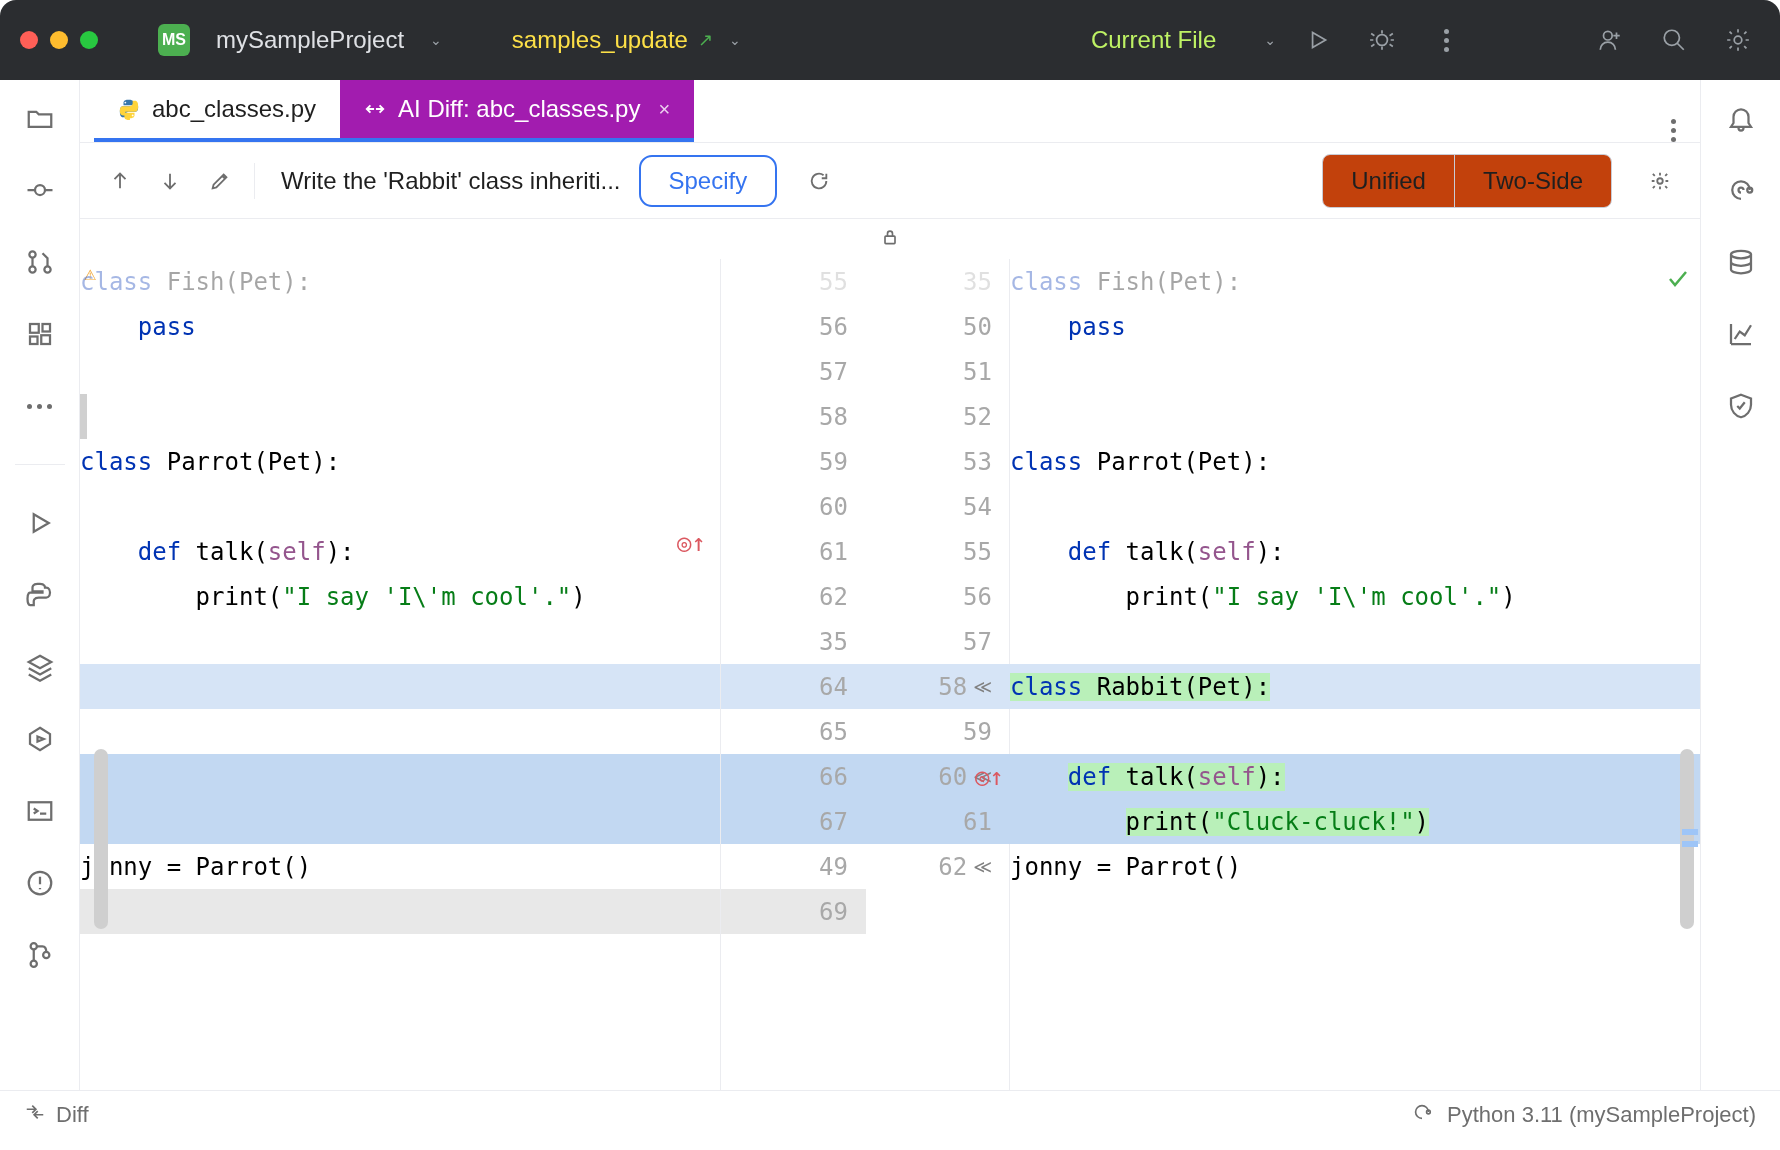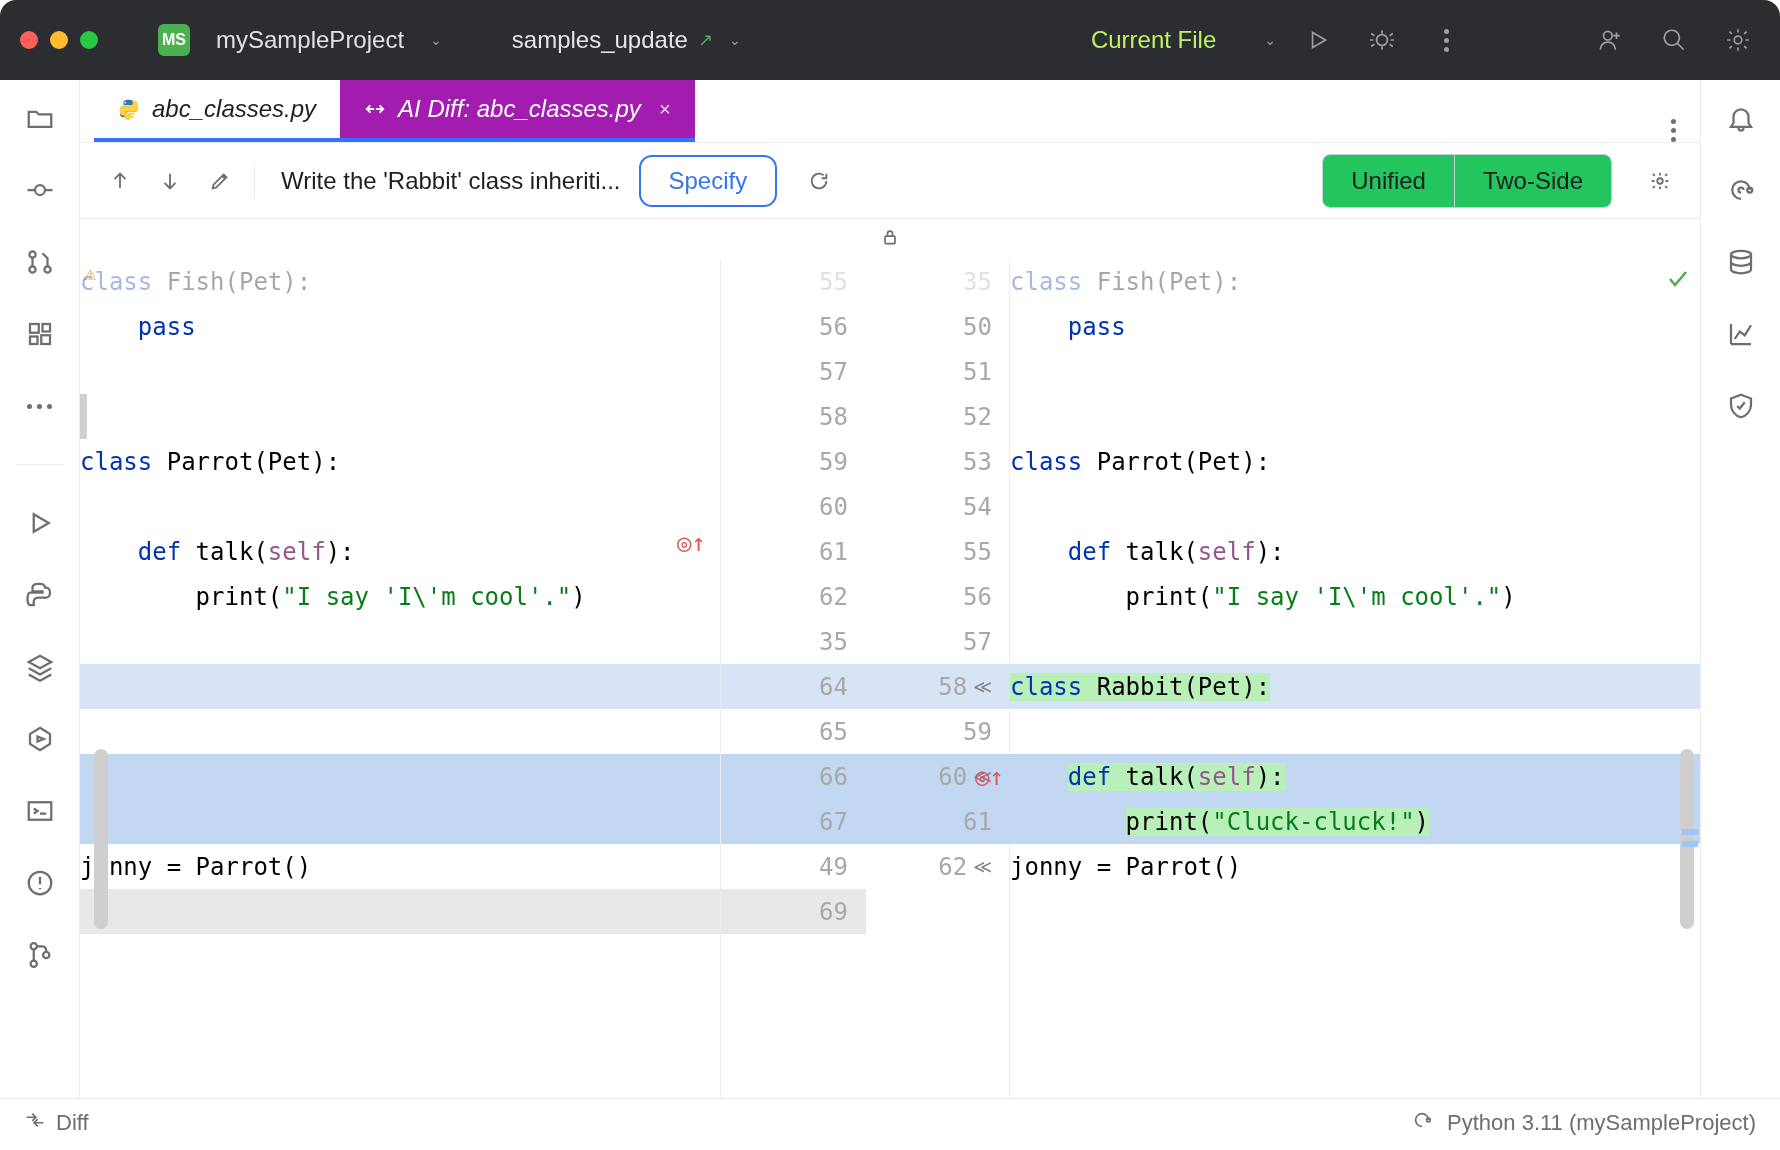--- a/index.html
+++ b/index.html
@@ -29,7 +29,7 @@
 .chev { color:#9aa0a6; margin-left:6px; font-size:14px;}
 .branch { display:flex; align-items:center; gap:10px; margin-left:40px;}
 .branch-ico { color:#9aa0a6; font-size:20px;}
-.branch-name { font-size:24px; color:#e5e5e5;}
+.branch-name { font-size:24px; color:#fde047;}
 .ext-arrow { color:#4caf50; font-size:18px;}
 .spacer { flex:1; }
 .run-cfg { font-size:24px; color:#bef264; margin-right:22px;}

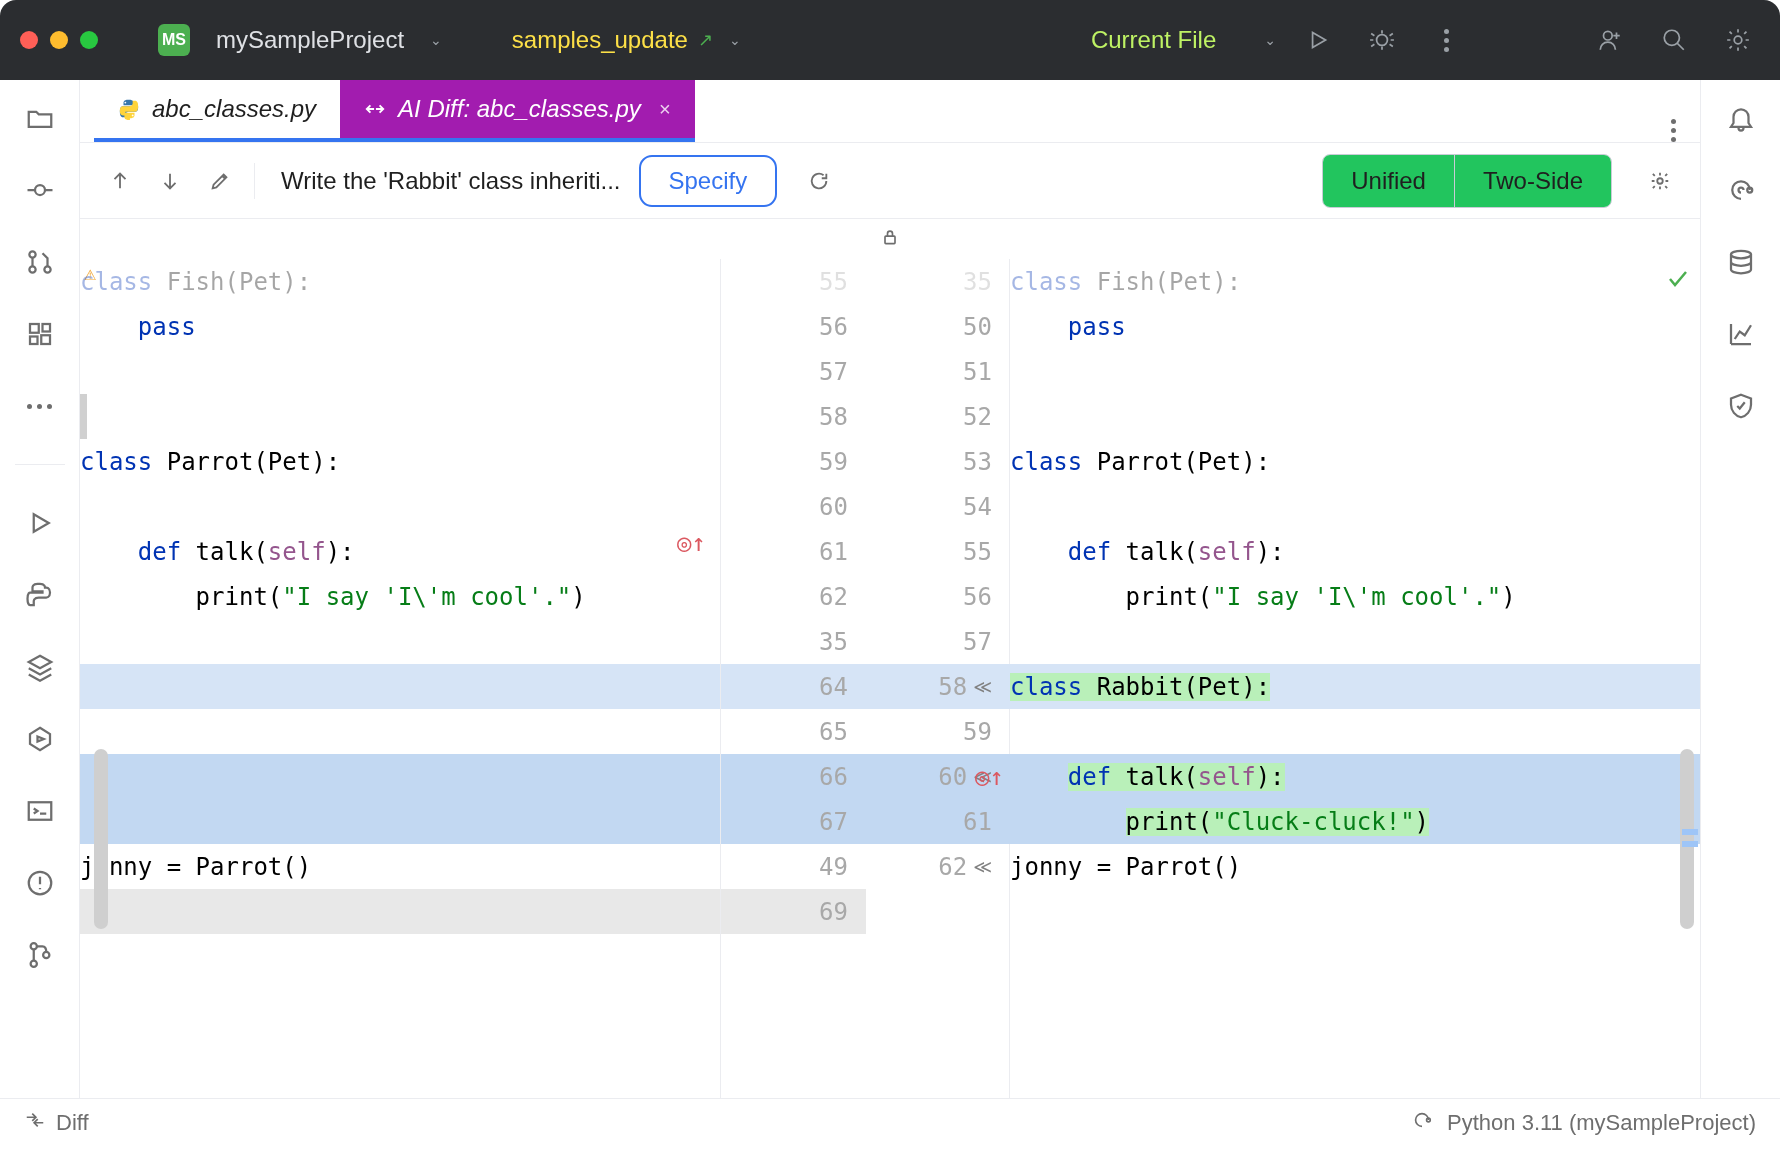--- a/index.html
+++ b/index.html
@@ -51,7 +51,7 @@
 .rt-icon svg { width:30px; height:30px; stroke:#6e6e6e; fill:none; stroke-width:1.8;}
 
 .editor-area { flex:1; display:flex; flex-direction:column; position:relative;}
-.tabs { height:63px; display:flex; align-items:flex-end; border-bottom:1px solid #ebecf0; padding-left:14px;font-style:italic;}
+.tabs { height:63px; display:flex; align-items:flex-end; border-bottom:1px solid #ebecf0; padding-left:14px;}
 .tab { height:62px; display:flex; align-items:center; padding:0 24px; gap:12px; font-size:24px; color:#1f1f1f; position:relative;}
 .tab.t1 { border-bottom:4px solid #3574f0;}
 .tab.t2 { background:#a21caf; color:#fff; border-bottom:4px solid #3574f0;}

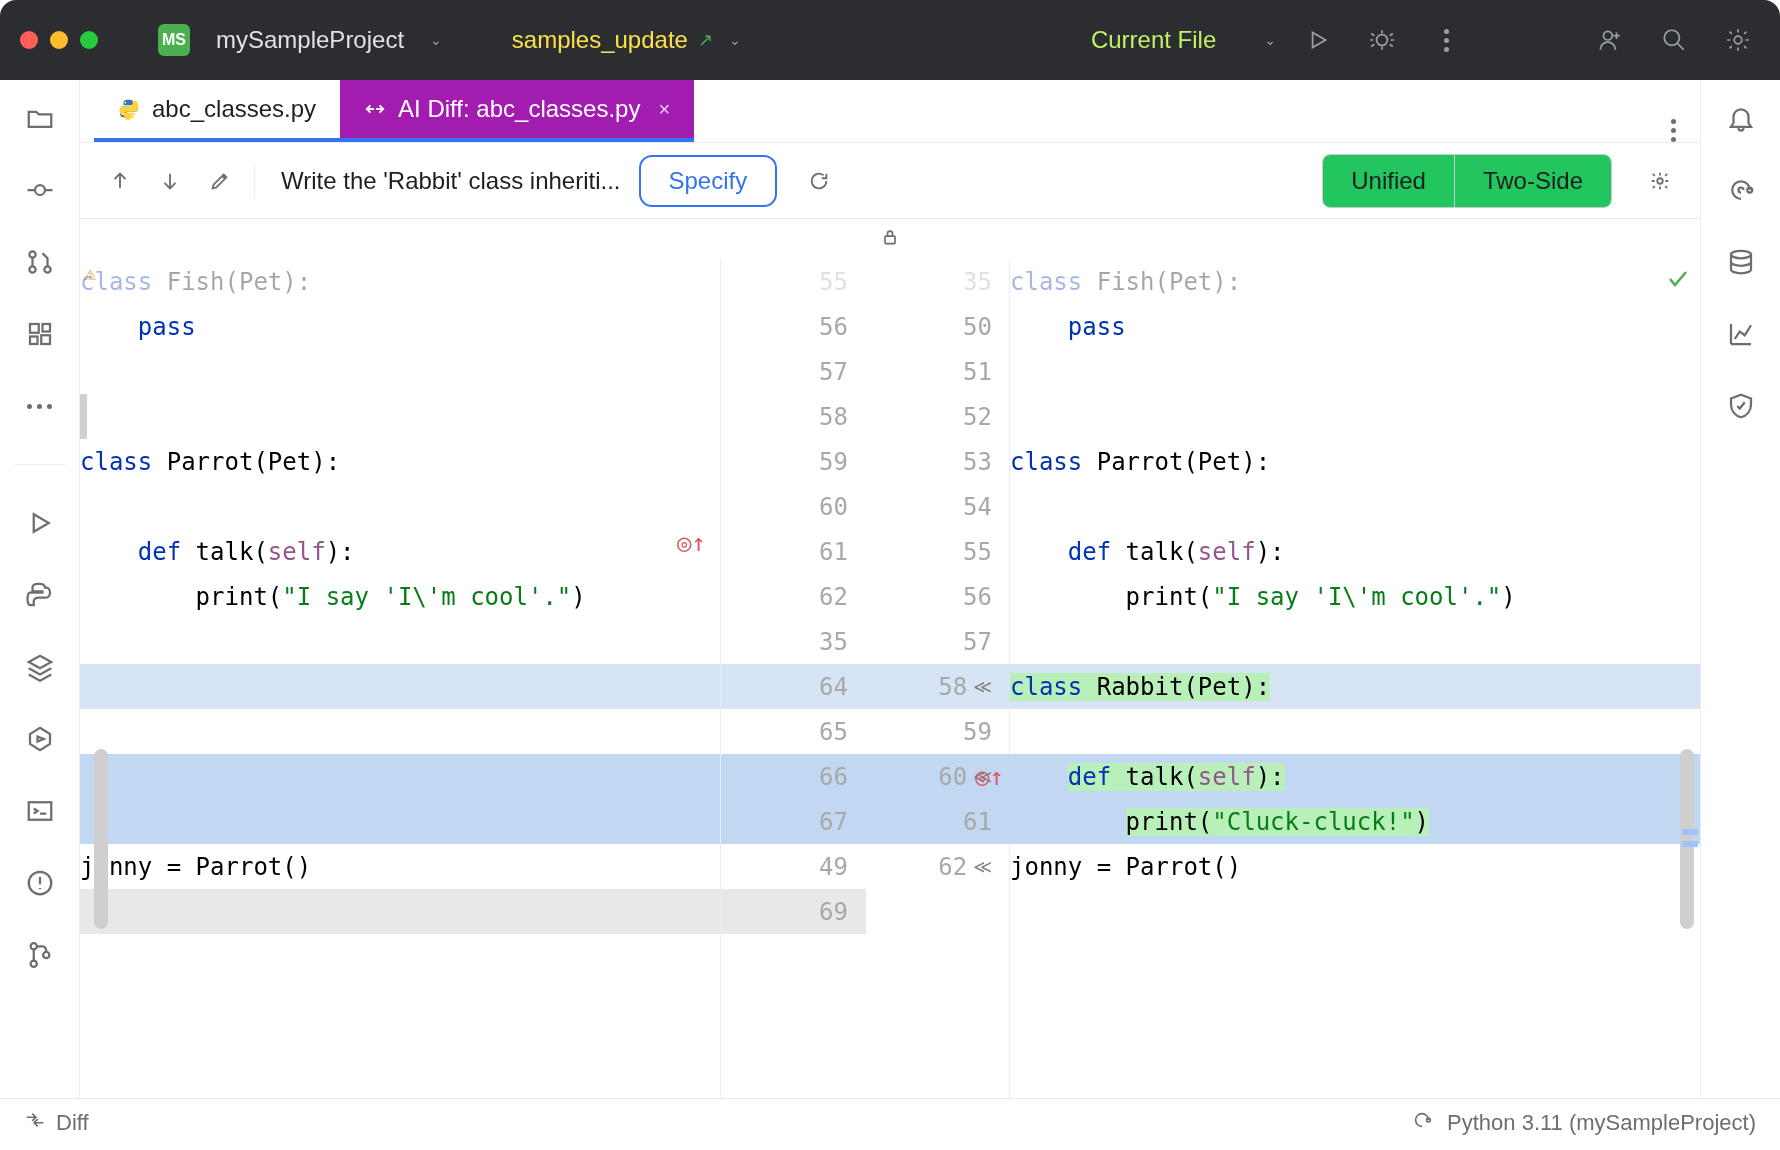--- a/index.html
+++ b/index.html
@@ -68,7 +68,7 @@
 .btn-outline-b { background:#fff; color:#3574f0; border:2.5px solid #3574f0; border-radius:13px; padding:10px 28px; font-size:24px; font-weight:500;}
 .reload { margin-left:8px; color:#6e6e6e;}
 .view-seg { margin-left:auto; display:flex; border:1px solid #c9ccd6; border-radius:8px; overflow:hidden;}
-.view-seg button { background:#22c55e; border:none; padding:12px 28px; font-size:24px; color:#1f1f1f;}
+.view-seg button { background:#c2410c; border:none; padding:12px 28px; font-size:24px; color:#1f1f1f;}
 .view-seg button + button { border-left:1px solid #c9ccd6;}
 .gear2 { margin-left:14px;}
 

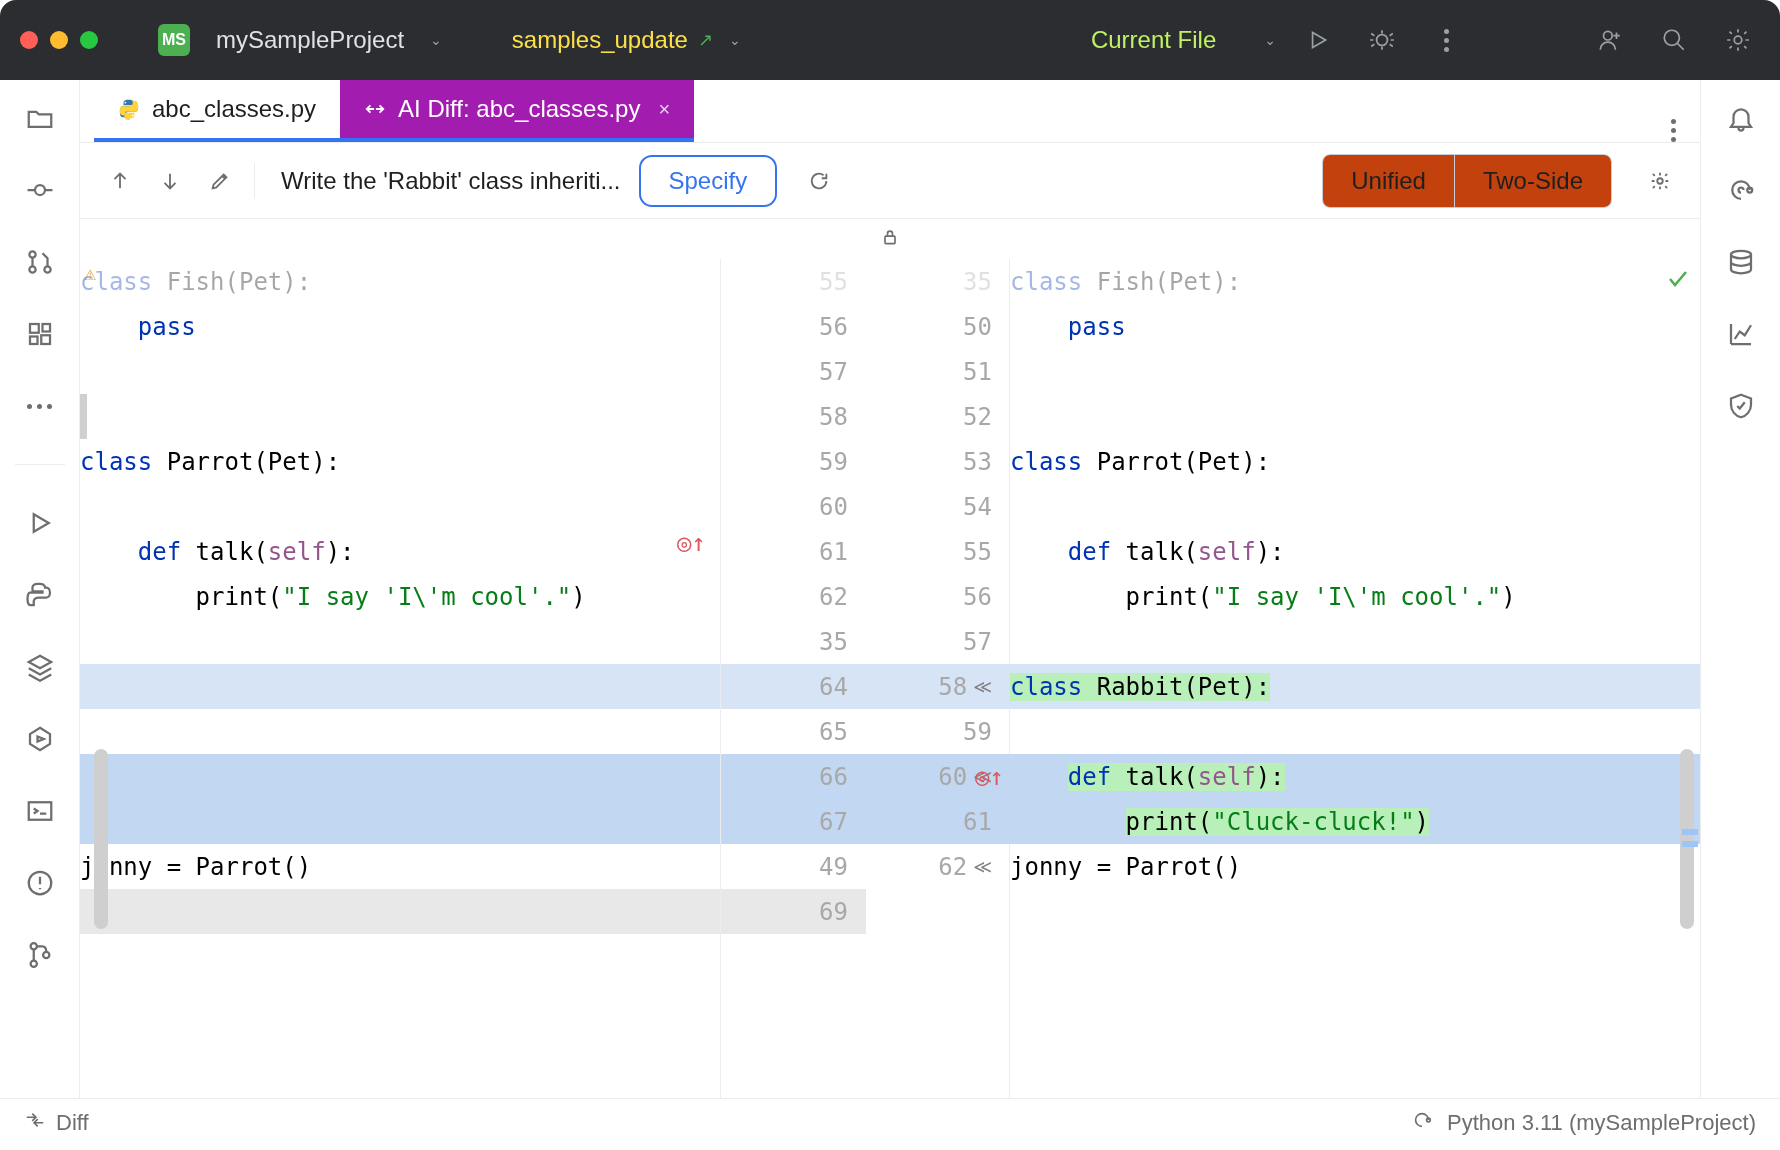--- a/index.html
+++ b/index.html
@@ -93,7 +93,7 @@
 .chevsL{color:#808080;font-size:18px;margin-left:6px;}
 .target-ico{color:#db5860;position:absolute;right:6px;}
 
-.status { position:absolute; bottom:4px; left:0; right:0; height:48px; display:flex; align-items:center; padding:0 24px; font-size:22px; color:#6e6e6e; border-top:1px solid #ebecf0; background:#fff;}
+.status { position:absolute; bottom:12px; left:0; right:0; height:48px; display:flex; align-items:center; padding:0 24px; font-size:22px; color:#6e6e6e; border-top:1px solid #ebecf0; background:#fff;}
 .status .sl { display:flex; align-items:center; gap:10px;}
 .status .sr { margin-left:auto; display:flex; align-items:center; gap:14px;}
 

